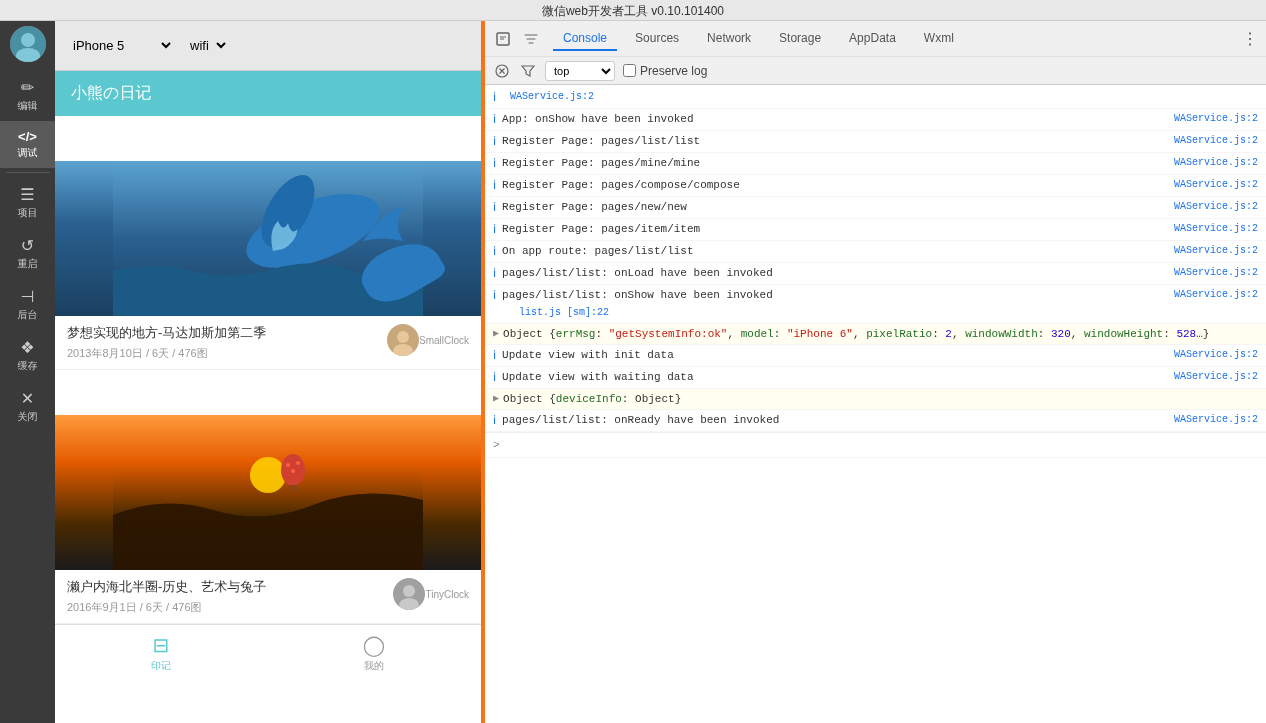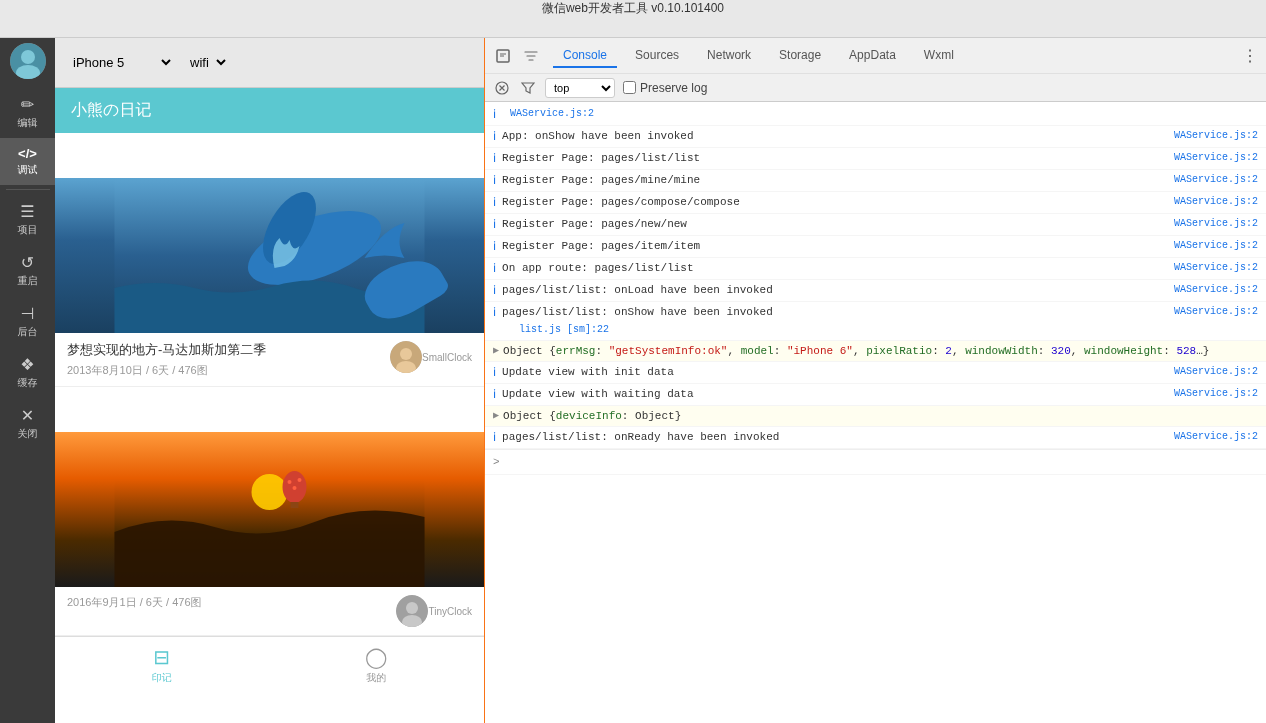--- a/index.html
+++ b/index.html
@@ -8,9 +8,9 @@
     
     .title-bar {
       background: #e8e8e8;
-      height: 38px;
-      display: flex;
-      align-items: flex-start;
+      height: 21px;
+      display: flex;
+      align-items: flex-end;
       justify-content: center;
       font-size: 12px;
       color: #333;

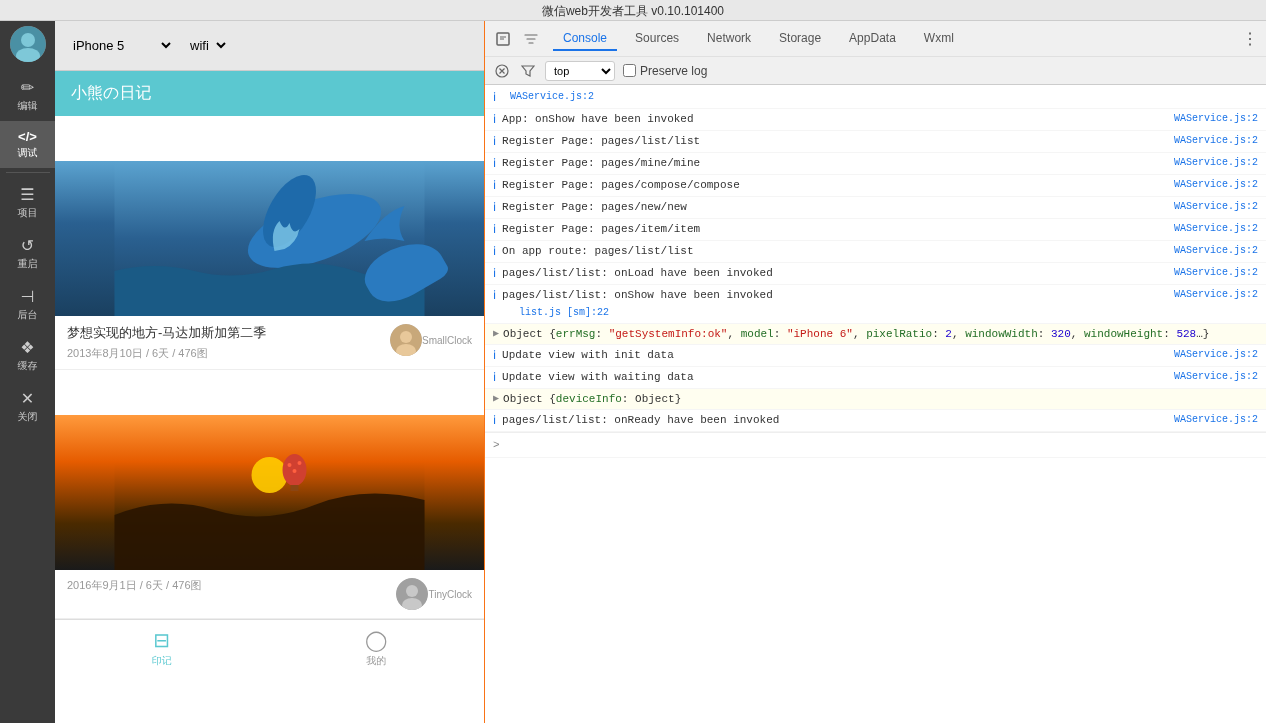--- a/index.html
+++ b/index.html
@@ -89,7 +89,7 @@
       background: #bef264;
       display: flex;
       flex-direction: column;
-      border-right: 1px solid #f97316;
+      border-right: 4px solid #f97316;
       flex-shrink: 0;
     }
 

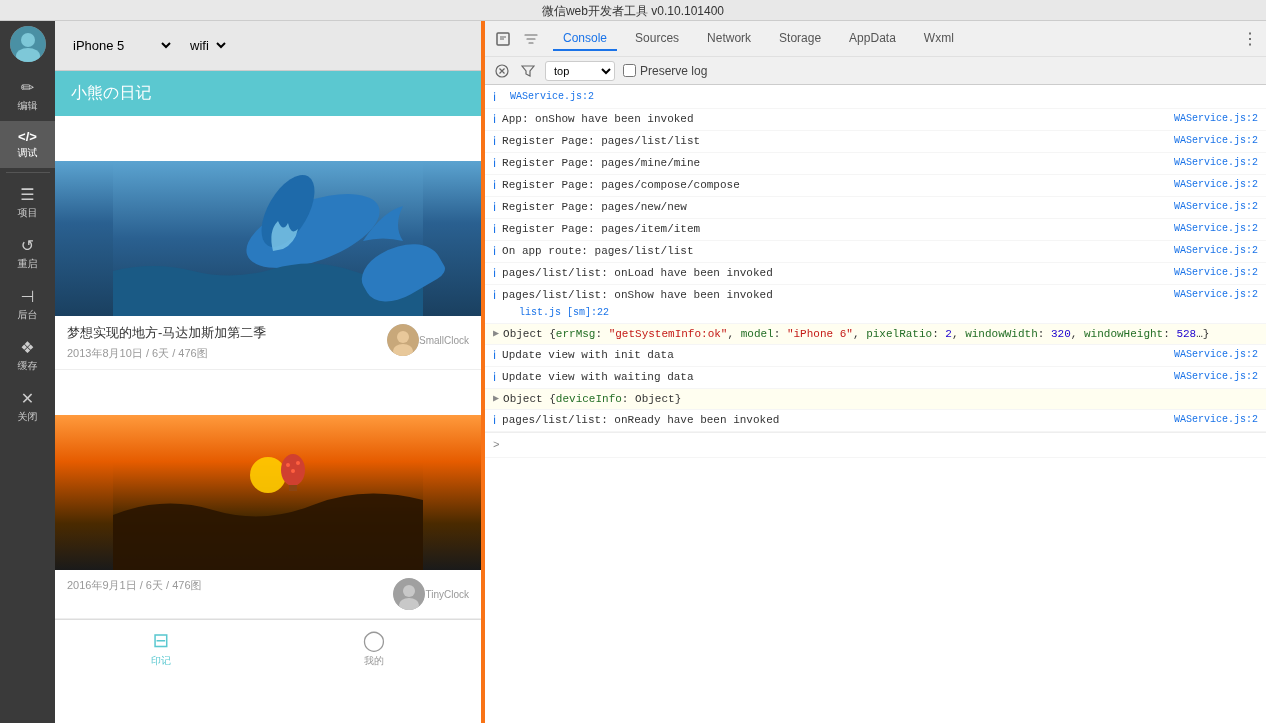--- a/index.html
+++ b/index.html
@@ -586,6 +586,7 @@
           </div>
           <div class="post-info">
             <div class="post-meta">
+              <div class="post-title">濑户内海北半圈-历史、艺术与兔子</div>
               <div class="post-date">2016年9月1日 / 6天 / 476图</div>
             </div>
             <div class="post-author-wrap">

